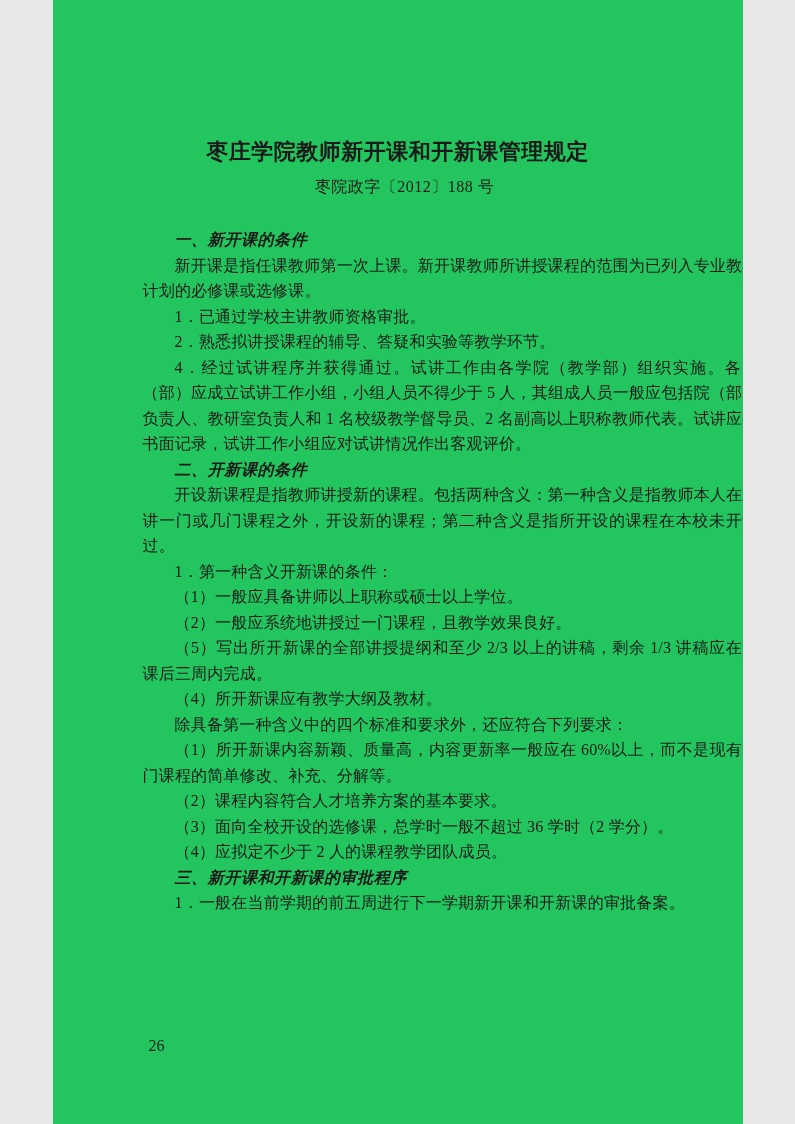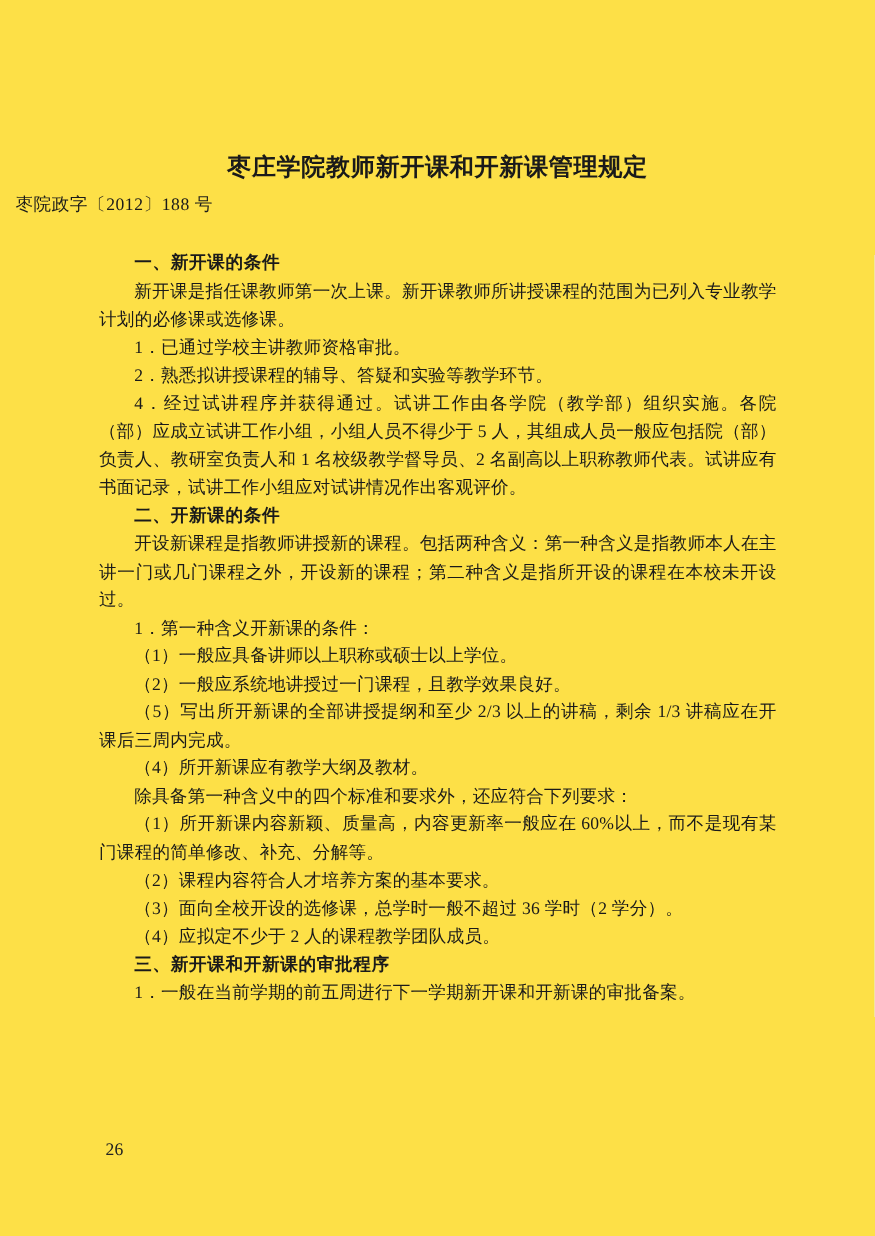--- a/index.html
+++ b/index.html
@@ -9,10 +9,10 @@
   }
   .page {
     position: relative;
-    width: 795px;
+    width: 690px;
     height: 1124px;
     margin: 0 auto;
-    background: #fde047;
+    background: #22c55e;
     color: #1a1a1a;
     font-family: "Liberation Serif", "DejaVu Serif", serif;
     overflow: hidden;

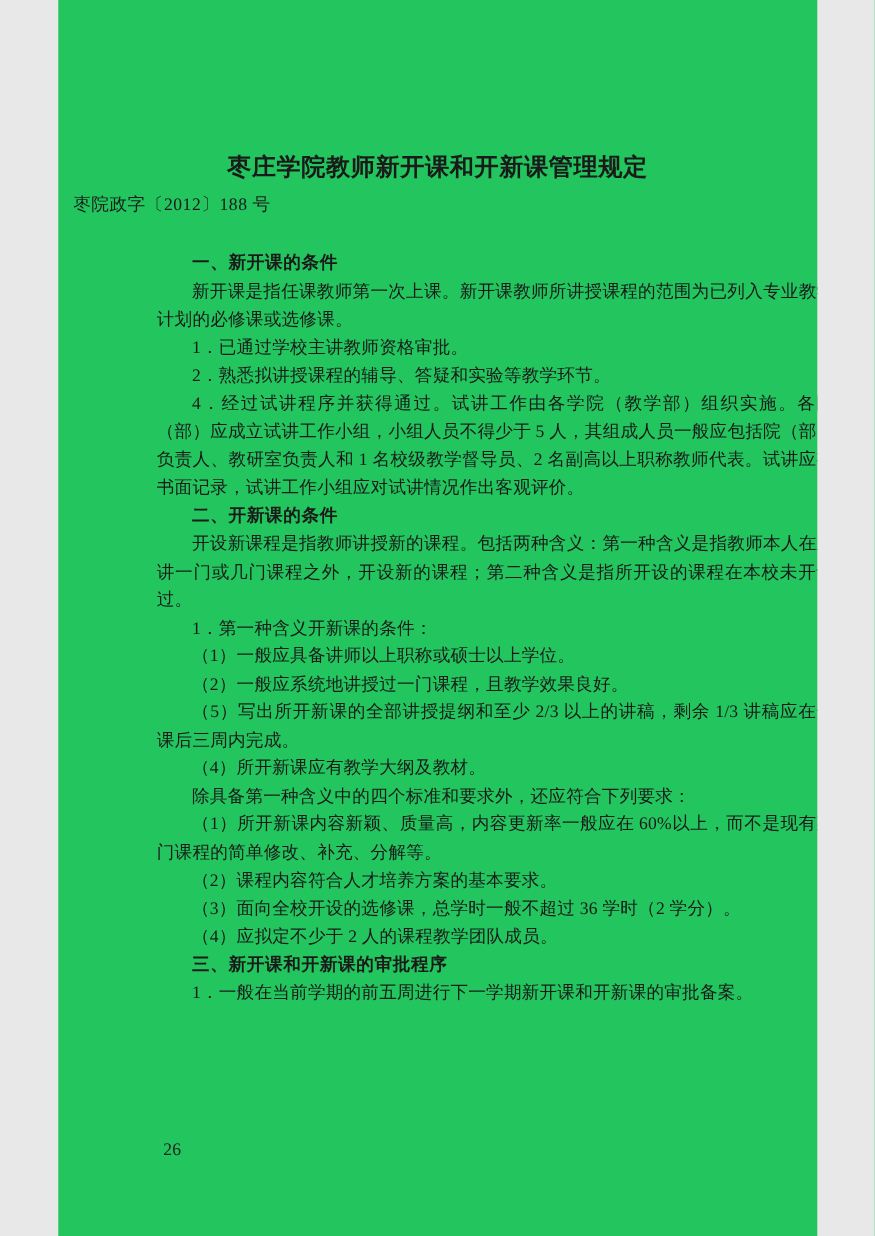--- a/index.html
+++ b/index.html
@@ -30,7 +30,7 @@
   }
   .doc-number {
     margin: 12px 0 0 14px;
-    text-align: left;
+    text-align: center;
     font-size: 16px;
     line-height: 20px;
     letter-spacing: 0.5px;

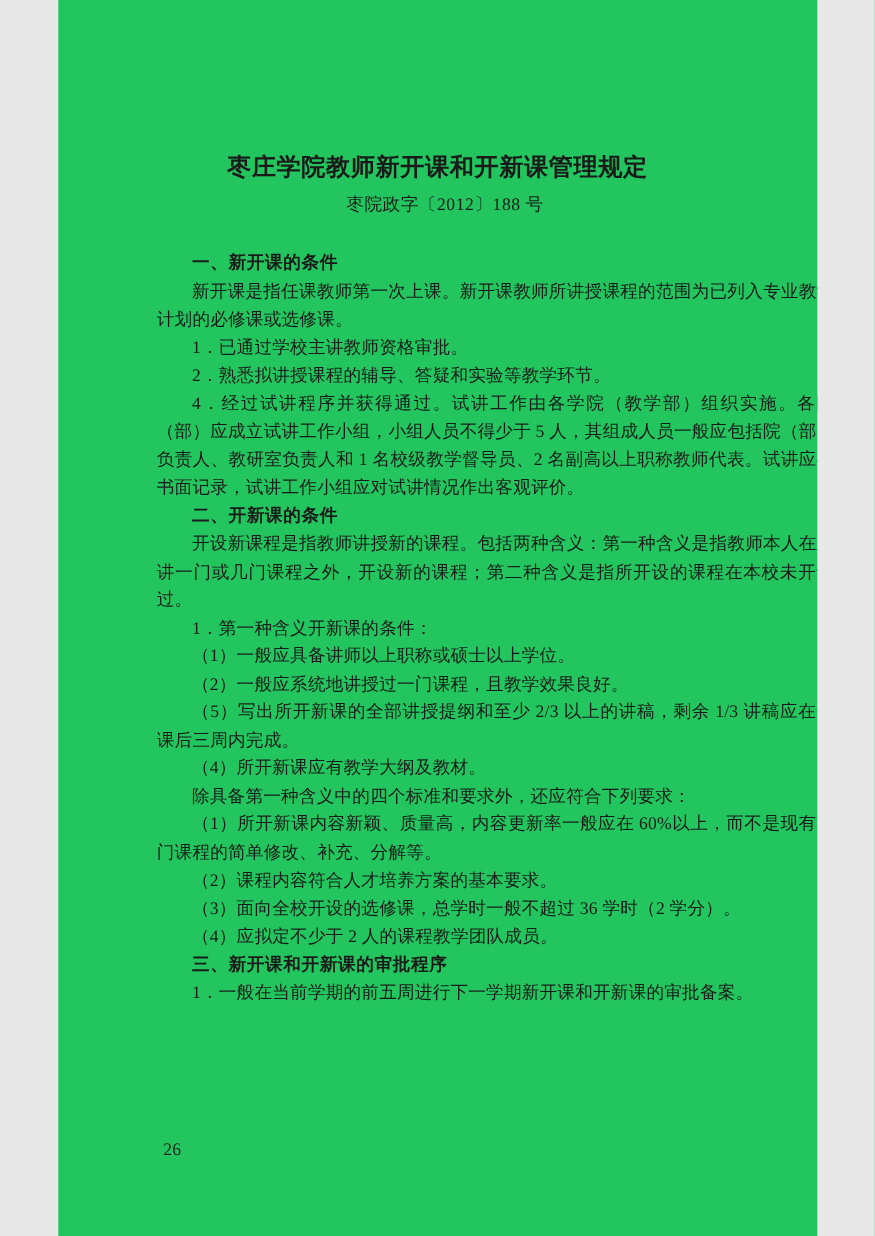--- a/index.html
+++ b/index.html
@@ -53,6 +53,7 @@
     font-weight: bold;
     font-family: "Liberation Sans", "DejaVu Sans", sans-serif;
     letter-spacing: 0.6px;
+    font-style: italic;
   }
   .page-number {
     position: absolute;

